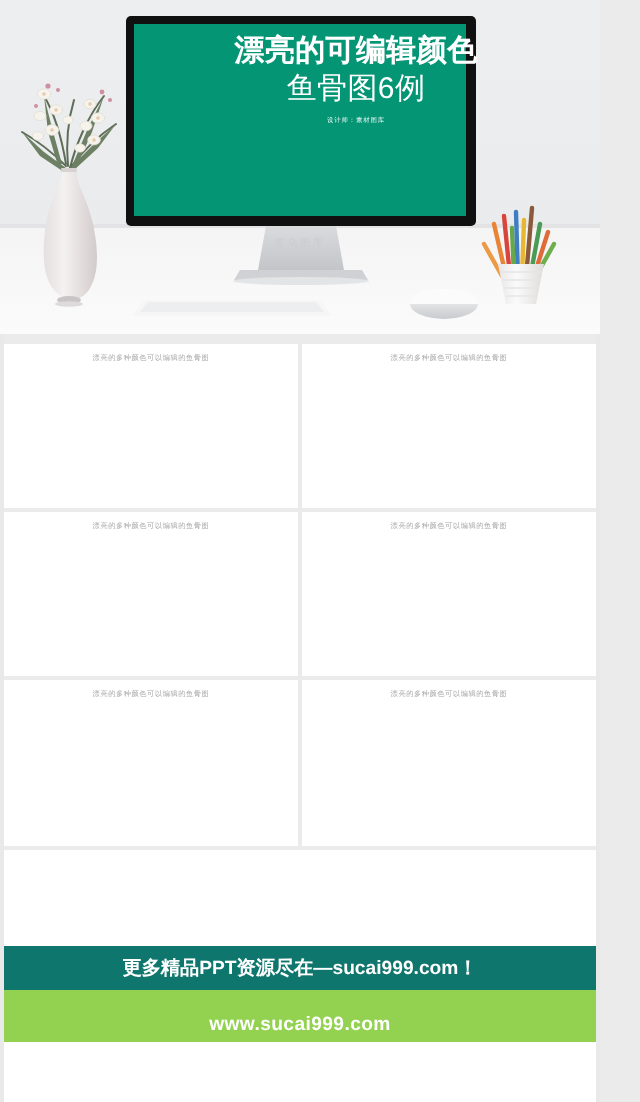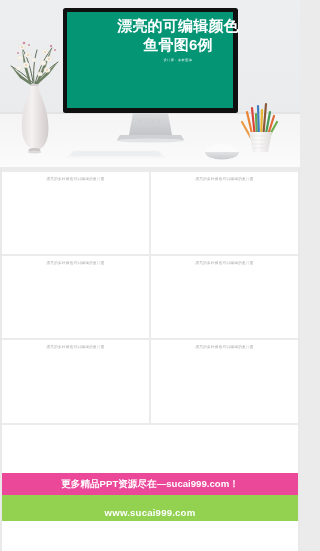--- a/index.html
+++ b/index.html
@@ -14,7 +14,7 @@
 .slide-txt{position:absolute;left:67px;top:16px;width:166px;height:96px;
   display:flex;flex-direction:column;align-items:center;justify-content:flex-start;color:#fff;margin-left:28px;}
 .slide-t1{font-size:15px;font-weight:bold;letter-spacing:.2px;line-height:1.28;}
-.slide-t2{font-size:15px;font-weight:bold;letter-spacing:.2px;line-height:1.28;}
+.slide-t2{font-size:15px;font-weight:normal;letter-spacing:.2px;line-height:1.28;}
 .slide-sub{font-size:3.2px;letter-spacing:.45px;margin-top:4px;opacity:.92;}
 .hero-wm{position:absolute;left:0;top:118px;width:300px;text-align:center;
   font-size:5px;color:#cccccd;letter-spacing:1.4px;}

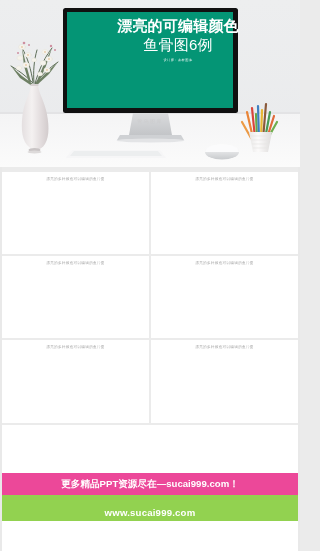--- a/index.html
+++ b/index.html
@@ -29,7 +29,7 @@
 
 
 .botwhite{position:absolute;left:2px;top:425px;width:296px;height:48px;background:#fff;}
-.band1{position:absolute;left:2px;top:473px;width:296px;height:22px;background:#ec4899;
+.band1{position:absolute;left:2px;top:473px;width:296px;height:22px;background:#0f766e;
   display:flex;align-items:center;justify-content:center;}
 .band1 .t{font-size:9.6px;font-weight:bold;color:#fff;}
 .band2{position:absolute;left:2px;top:495px;width:296px;height:34px;background:#92d250;

